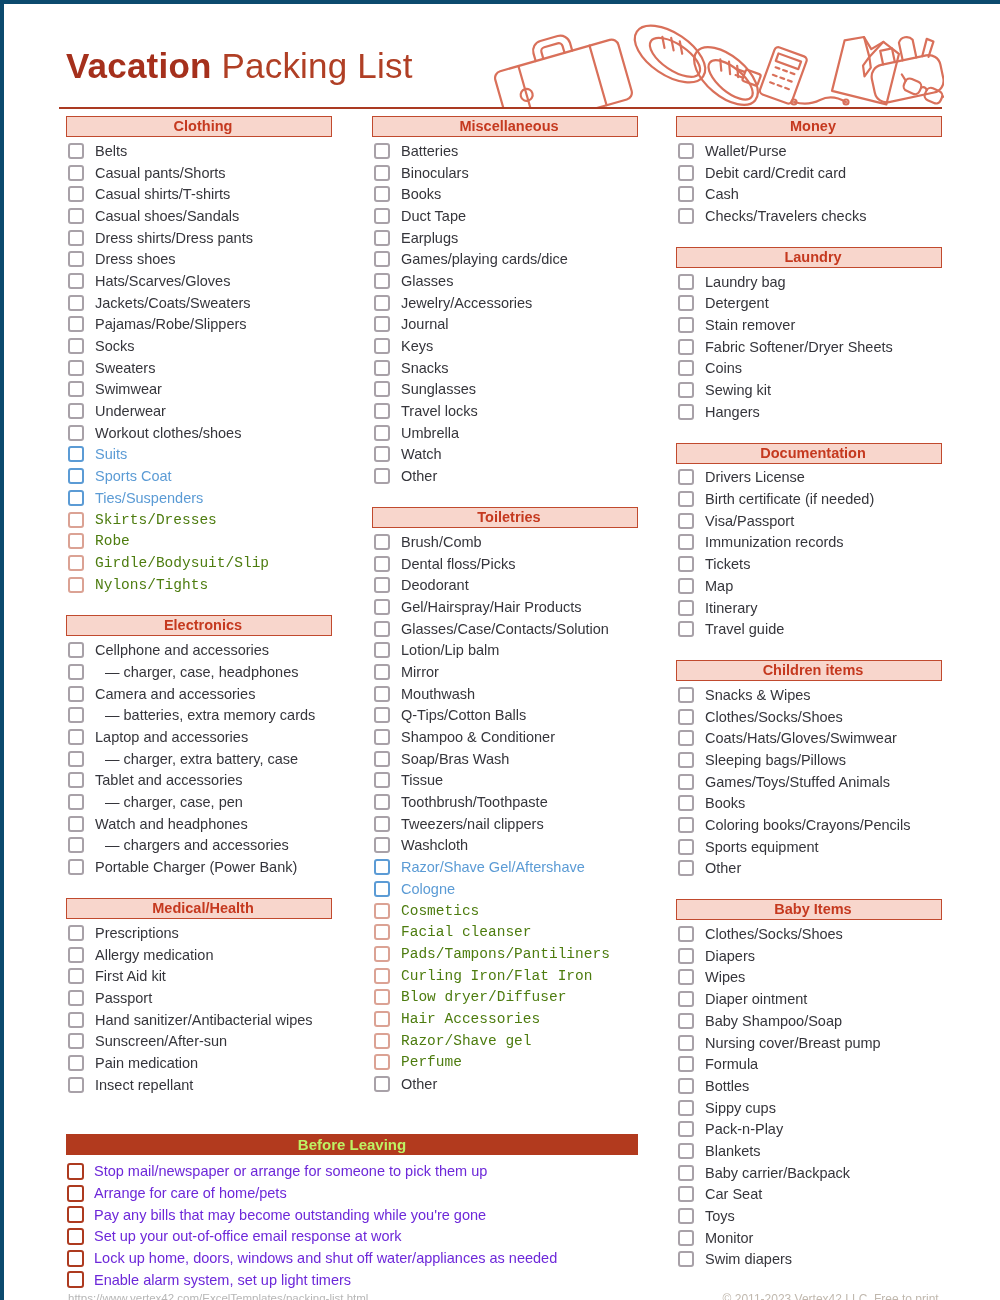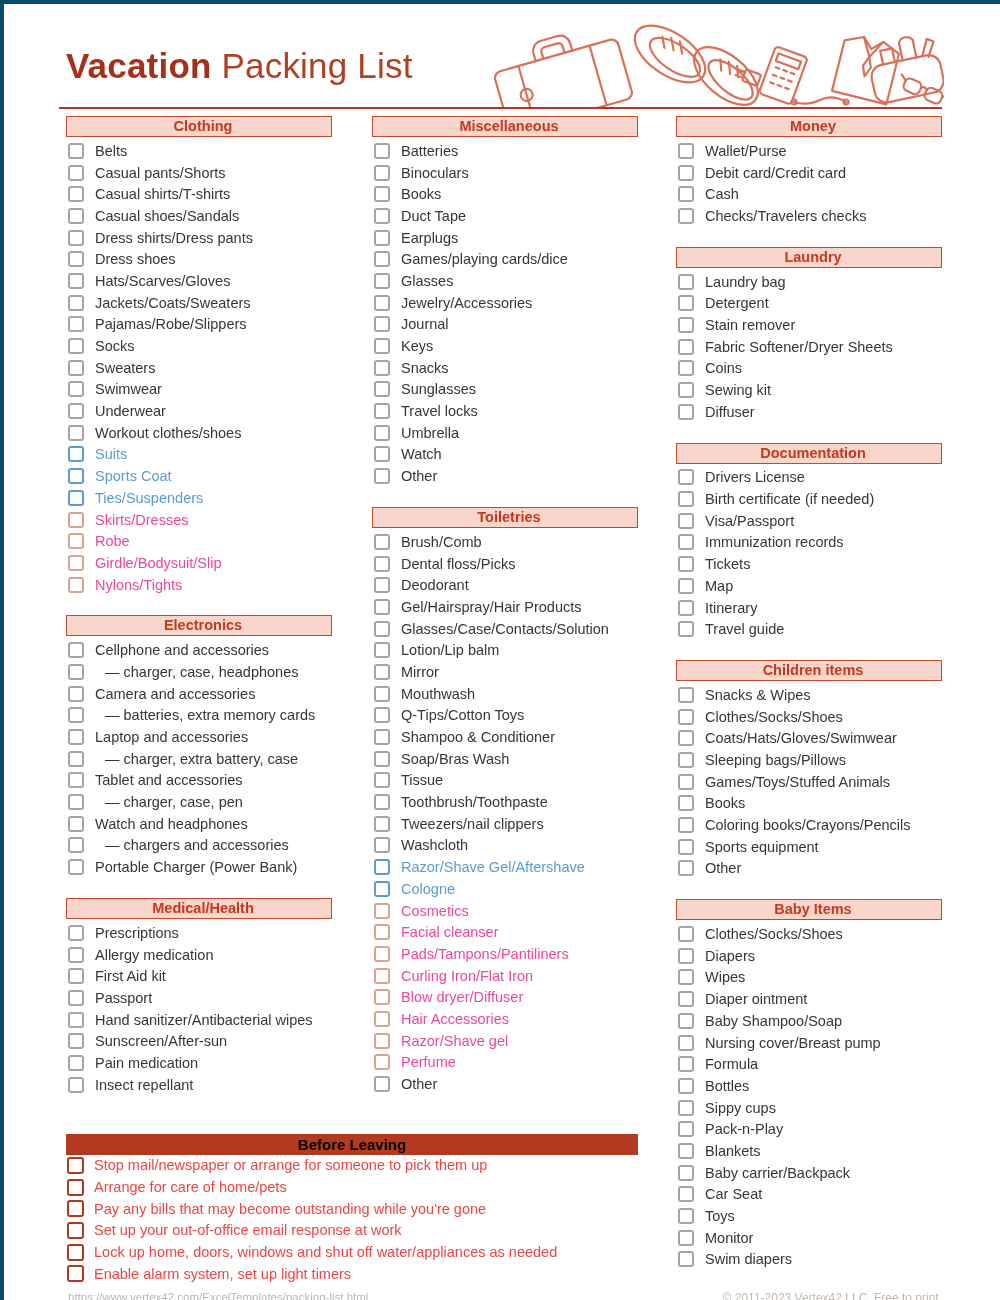--- a/index.html
+++ b/index.html
@@ -548,7 +548,7 @@
           </div>
           <div class="row default">
             <span class="cb"></span>
-            <span class="lbl">Diffuser</span>
+            <span class="lbl">Hangers</span>
           </div>
         </section>
         <section class="section">

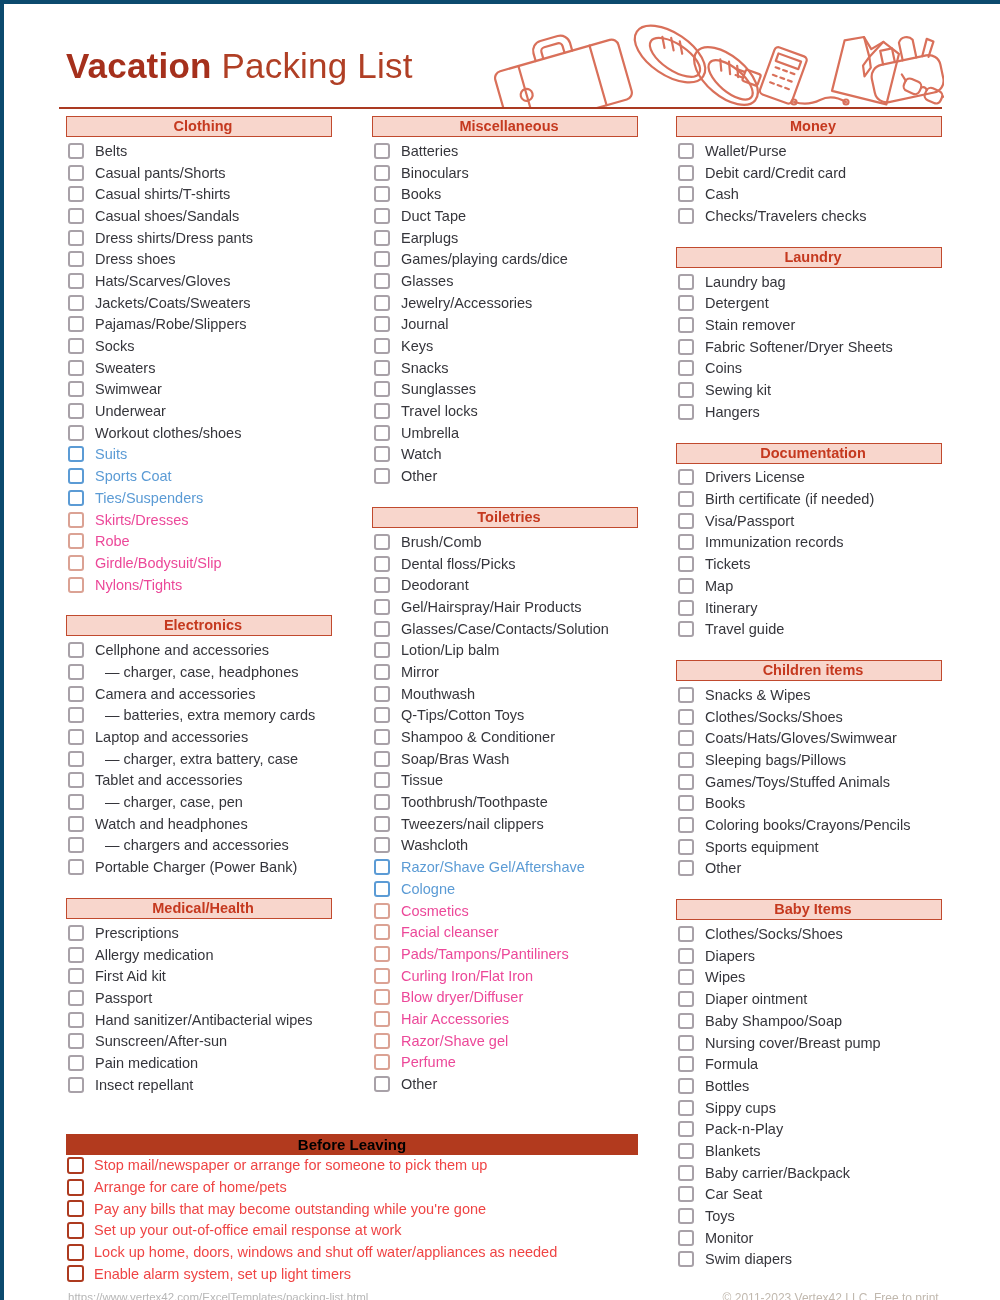--- a/index.html
+++ b/index.html
@@ -35,7 +35,7 @@
   .row.blue .cb{border-color:#5b9bd5;}
   .row.blue .lbl{color:#5b9bd5;}
   .row.salmon .cb{border-color:#dba294;}
-  .row.salmon .lbl{color:#ec4899;}
+  .row.salmon .lbl{color:#4d7c0f;font-family:Liberation Mono, monospace;}
   .row.sub .lbl{padding-left:10px;}
   
   .before{margin-top:18px;}

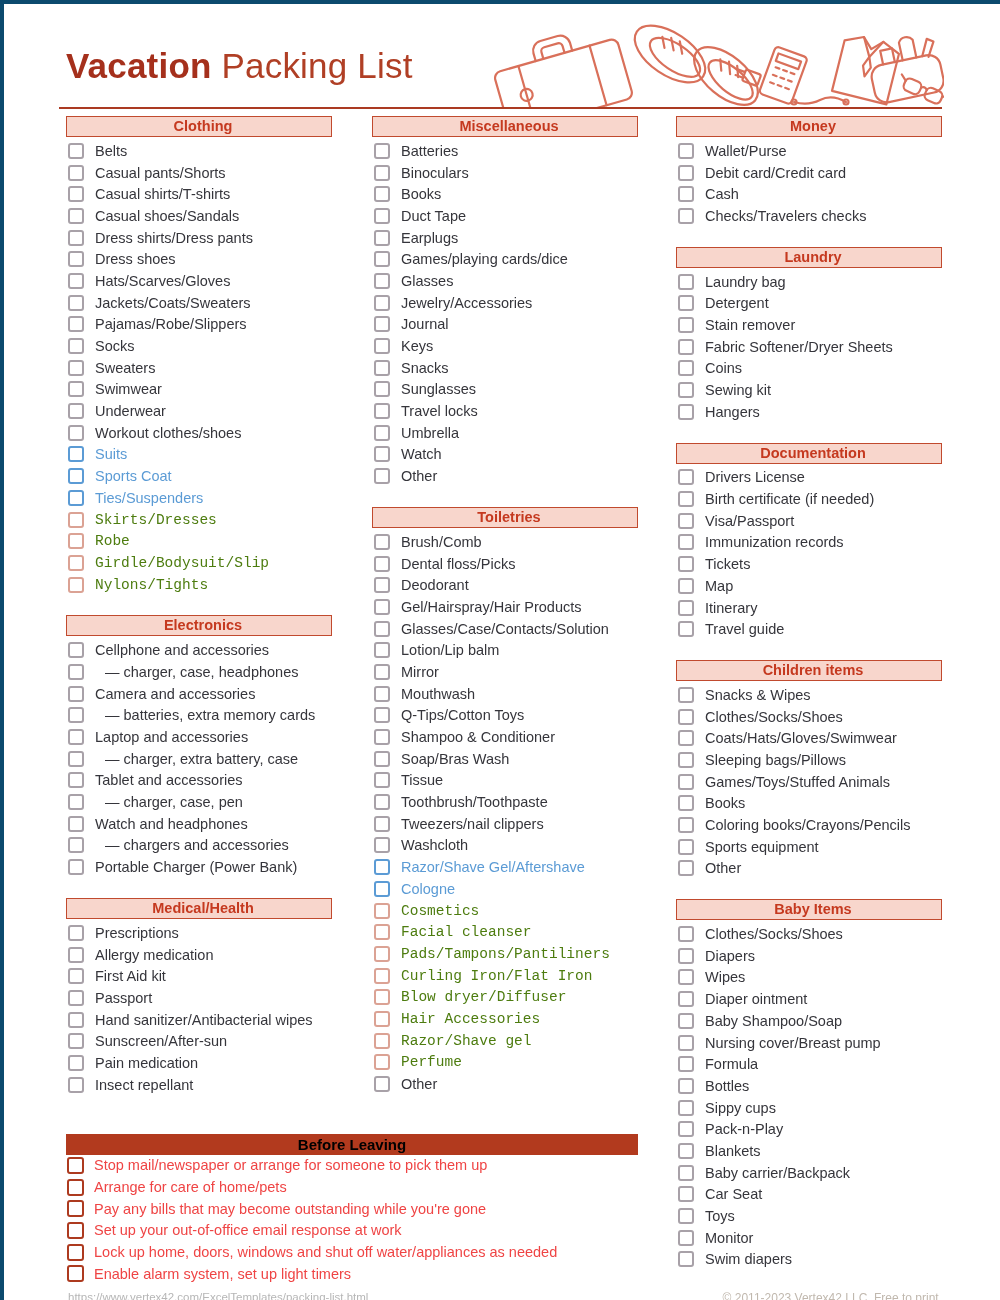--- a/index.html
+++ b/index.html
@@ -397,7 +397,7 @@
               </div>
               <div class="row default">
                 <span class="cb"></span>
-                <span class="lbl">Q-Tips/Cotton Toys</span>
+                <span class="lbl">Q-Tips/Cotton Balls</span>
               </div>
               <div class="row default">
                 <span class="cb"></span>

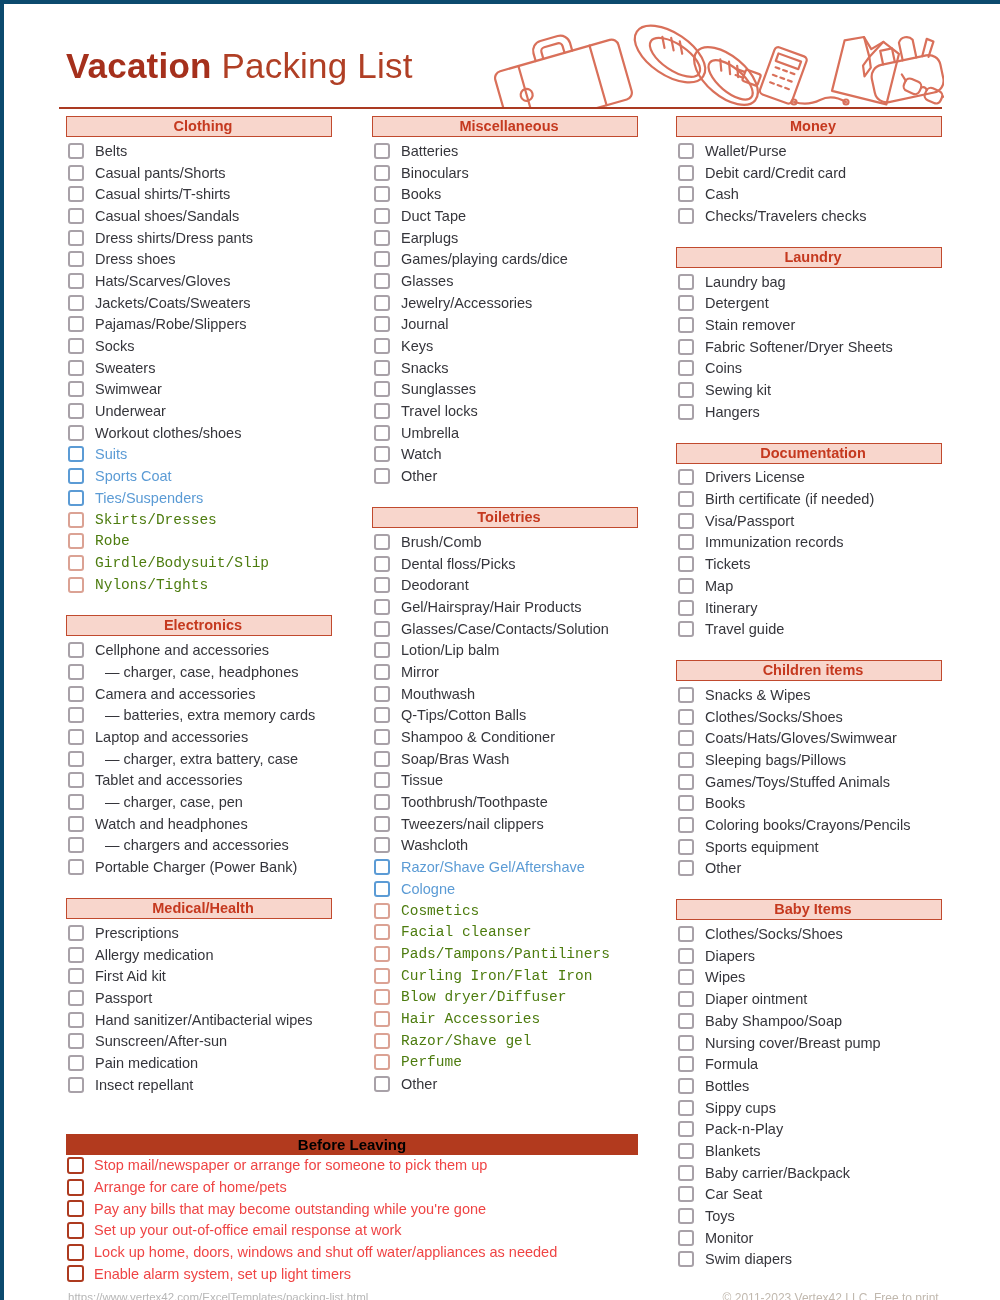--- a/index.html
+++ b/index.html
@@ -41,7 +41,7 @@
   .before{margin-top:18px;}
   .before .bl-header{
     height:21px;line-height:21px;text-align:center;font-weight:bold;font-size:15px;
-    color:#000000;background:#b23a1e;margin-bottom:0;
+    color:#bef264;background:#b23a1e;margin-bottom:6px;
   }
   .before .row{height:21.7px;}
   .before .cb{width:13px;height:13px;border:2.5px solid #ad3a1f;border-radius:3px;margin:0 10px 0 1px;}

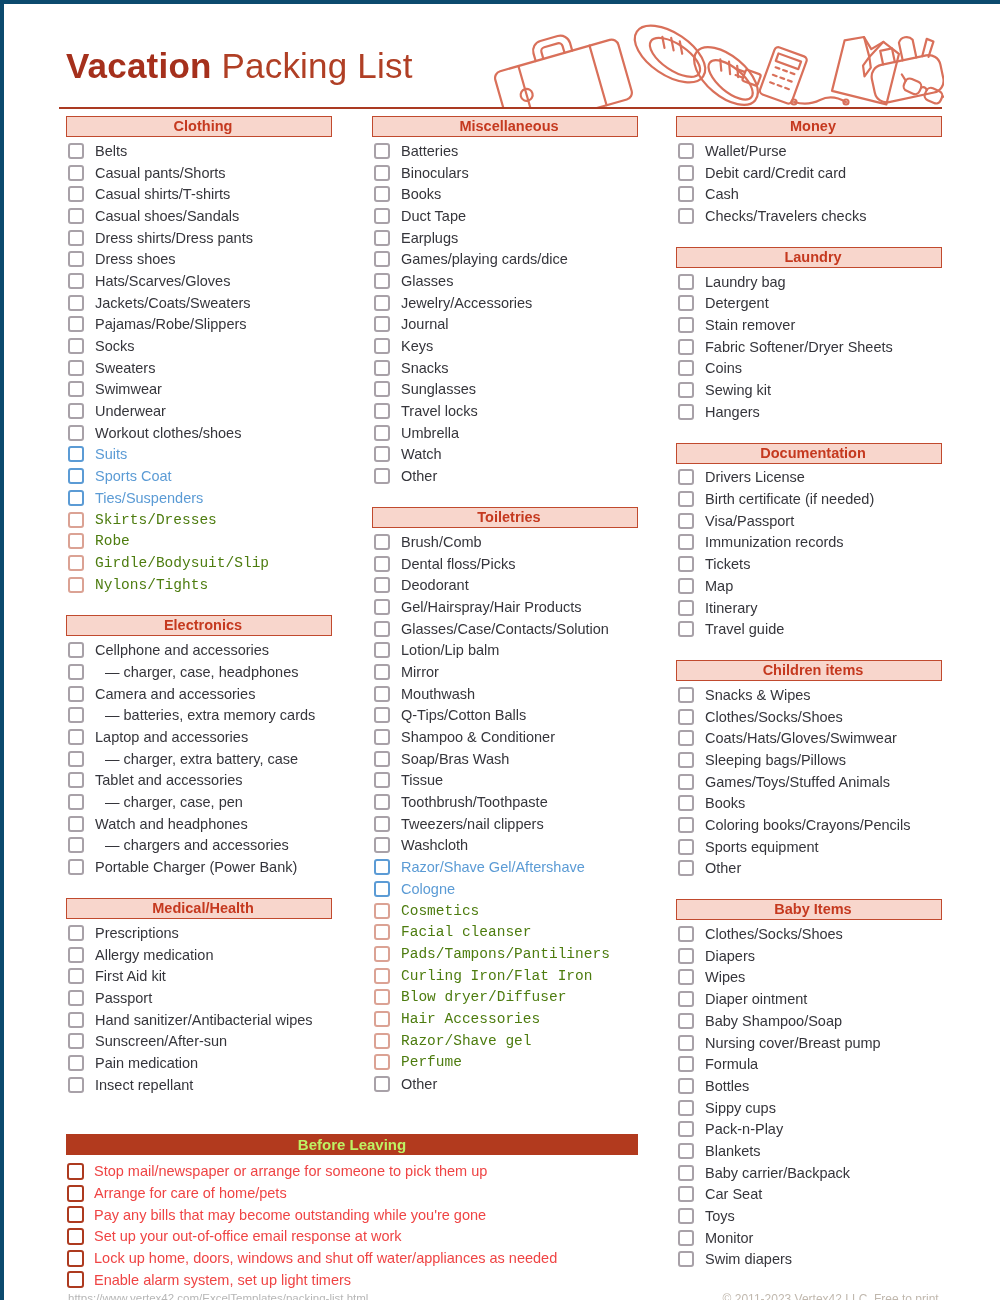--- a/index.html
+++ b/index.html
@@ -45,7 +45,7 @@
   }
   .before .row{height:21.7px;}
   .before .cb{width:13px;height:13px;border:2.5px solid #ad3a1f;border-radius:3px;margin:0 10px 0 1px;}
-  .before .lbl{color:#ef4444;}
+  .before .lbl{color:#6d28d9;}
   
   .footer{display:flex;justify-content:space-between;margin:1px 60px 0 64px;}
   .footer .url{font-size:11.5px;color:#b6b6b6;}

